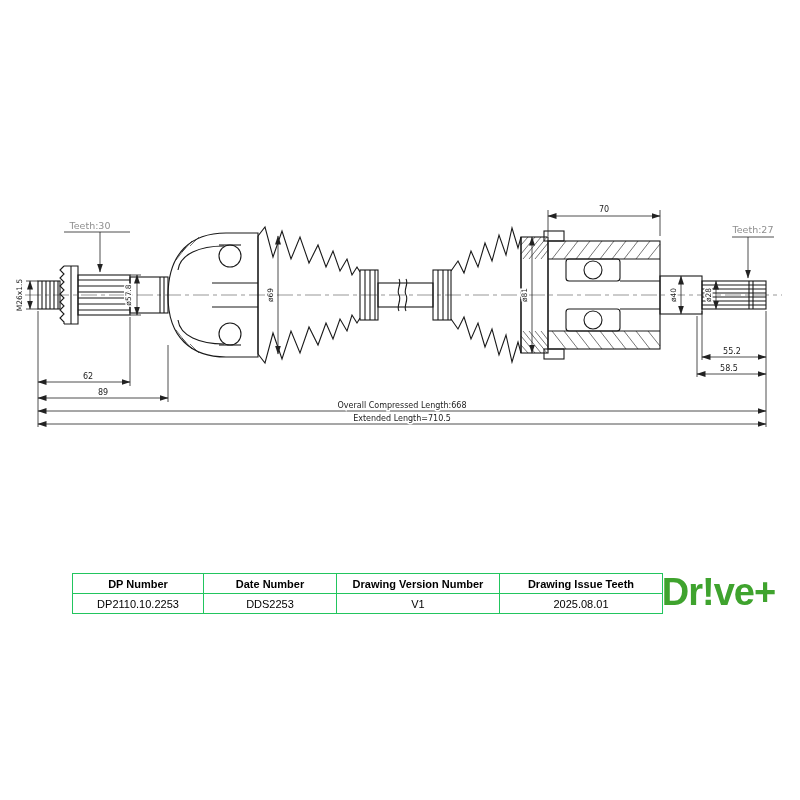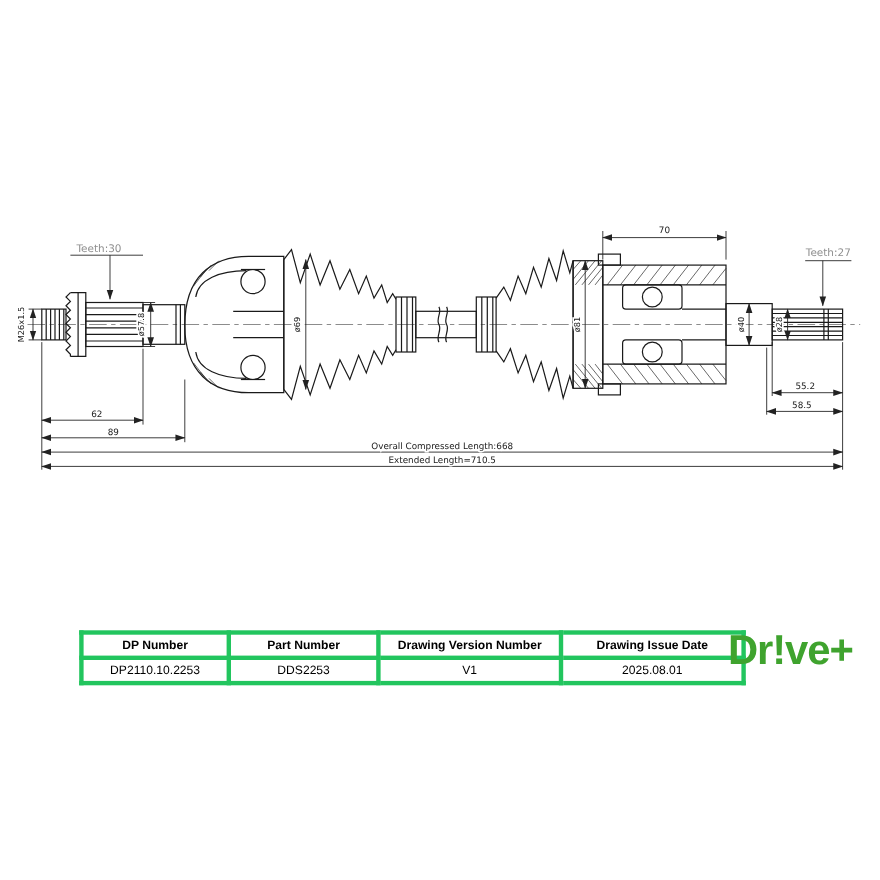--- a/index.html
+++ b/index.html
@@ -13,7 +13,7 @@
   .info-table{position:absolute;left:72px;top:573px;}
   .info-table table{border-collapse:collapse;table-layout:fixed;}
   .info-table th,.info-table td{
-    border:4px solid #22c55e;height:19px;padding:0 4px;
+    border:1px solid #22c55e;height:19px;padding:0 4px;
     font-size:11px;text-align:center;vertical-align:middle;color:#000;
     overflow:hidden;white-space:nowrap;margin-left:28px;
   }

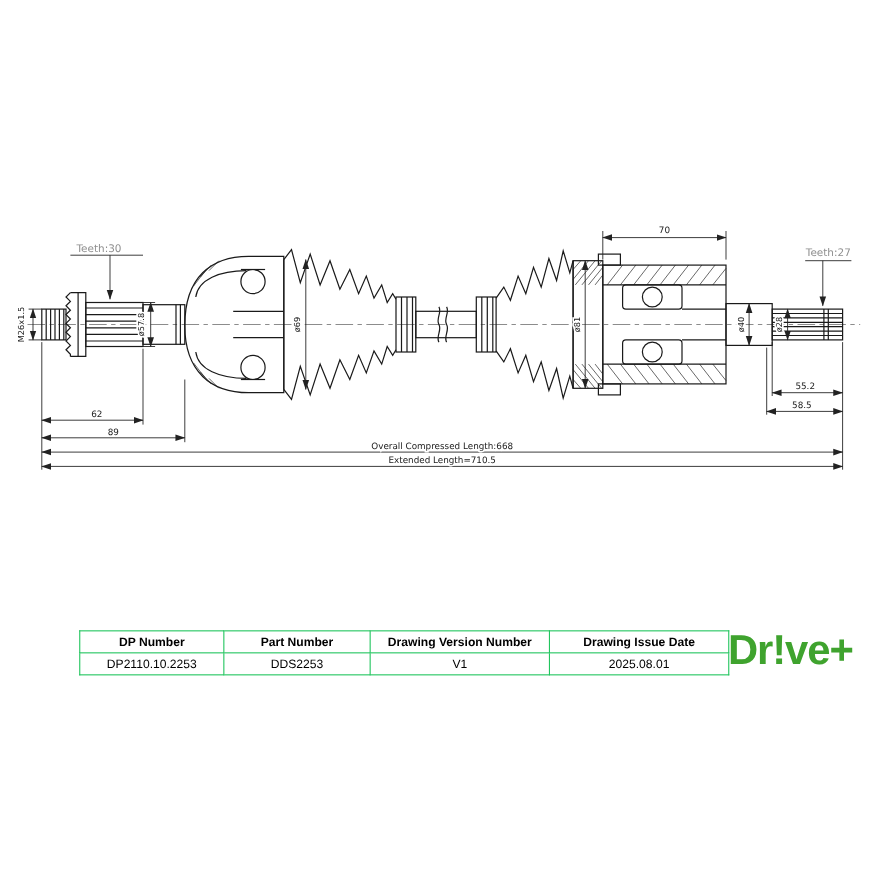--- a/index.html
+++ b/index.html
@@ -255,7 +255,7 @@
     <thead>
       <tr>
         <th class="c0">DP Number</th>
-        <th class="c1">Part Number</th>
+        <th class="c1">Date Number</th>
         <th class="c2">Drawing Version Number</th>
         <th class="c3">Drawing Issue Date</th>
       </tr>

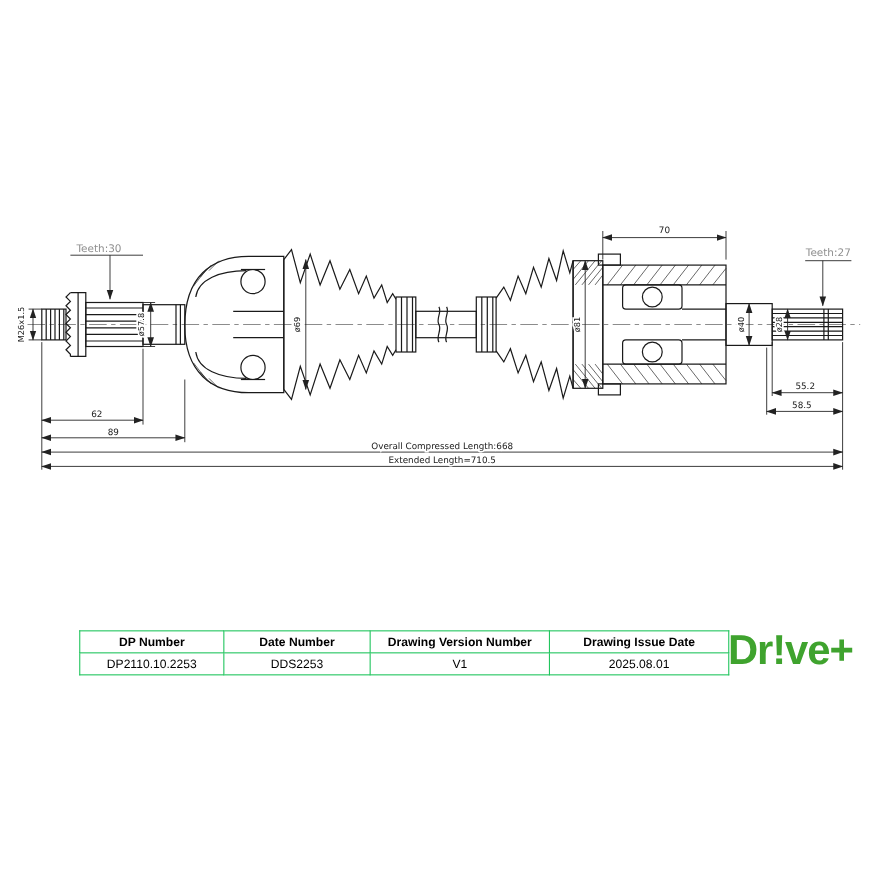--- a/index.html
+++ b/index.html
@@ -257,7 +257,7 @@
         <th class="c0">DP Number</th>
         <th class="c1">Date Number</th>
         <th class="c2">Drawing Version Number</th>
-        <th class="c3">Drawing Issue Date</th>
+        <th class="c3">Drawing Issue Teeth</th>
       </tr>
     </thead>
     <tbody>

